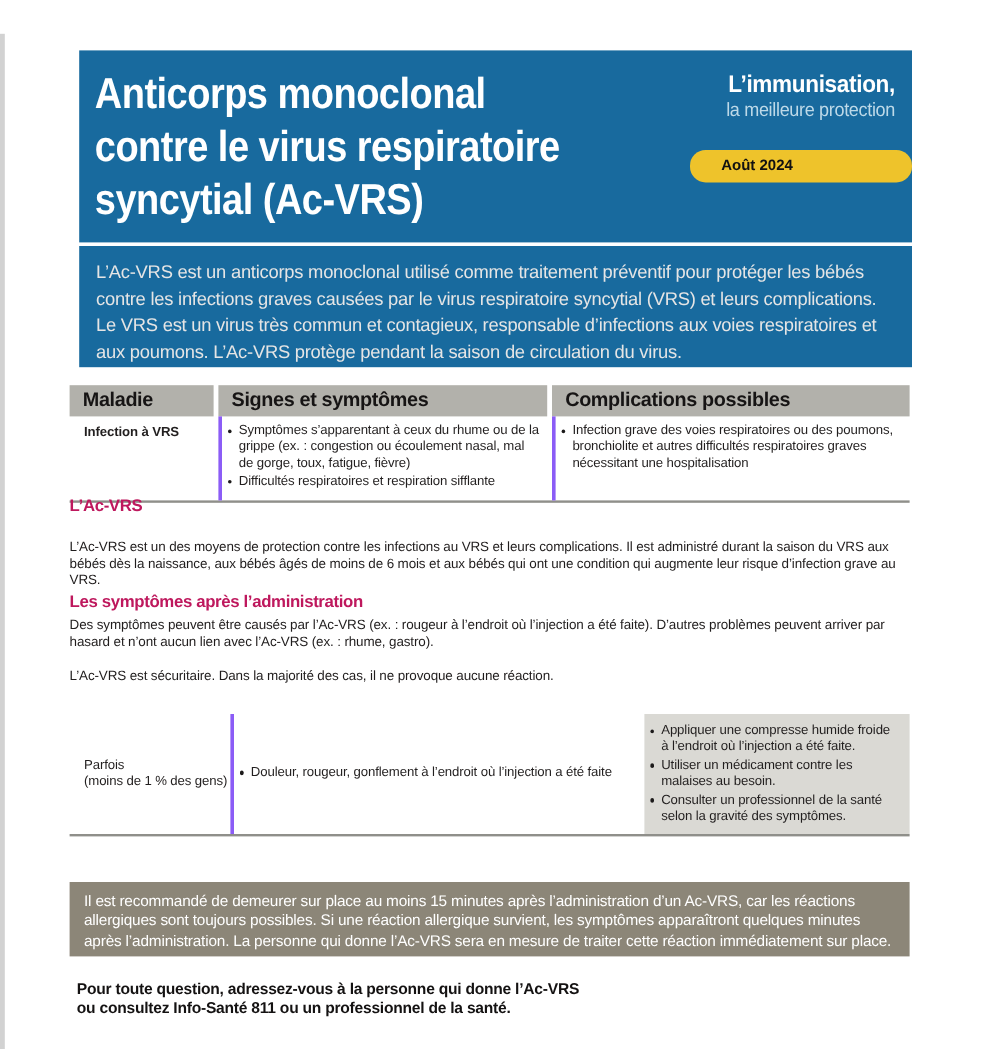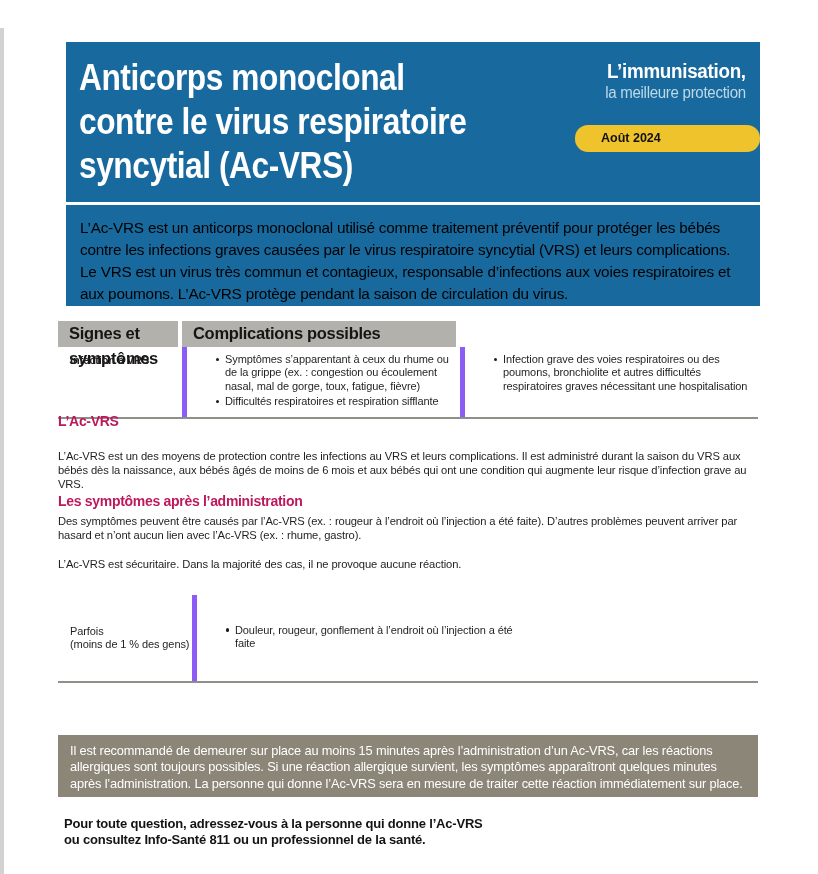--- a/index.html
+++ b/index.html
@@ -18,7 +18,7 @@
   .brand-l2 { color:var(--lightblue,#bdd9e8); font-size:16px; margin-top:1px; letter-spacing:-.3px; }
   .date-badge { position:absolute; right:0; top:83px; width:185px; height:27px; background:var(--yellow,#eec32b);
                 color:#111111; font-size:12.5px; font-weight:700; line-height:27px; padding-left:26px;border-radius:13px; }
-  .intro-text { padding:12px 16px 16px 14px; color:#000000; font-size:15.3px; line-height:22px; letter-spacing:-.2px; }
+  .intro-text { padding:12px 16px 16px 14px; color:#e5e5e5; font-size:15.3px; line-height:22px; letter-spacing:-.2px; }
 
   
   .tbl { position:absolute; left:58px; width:700px; }

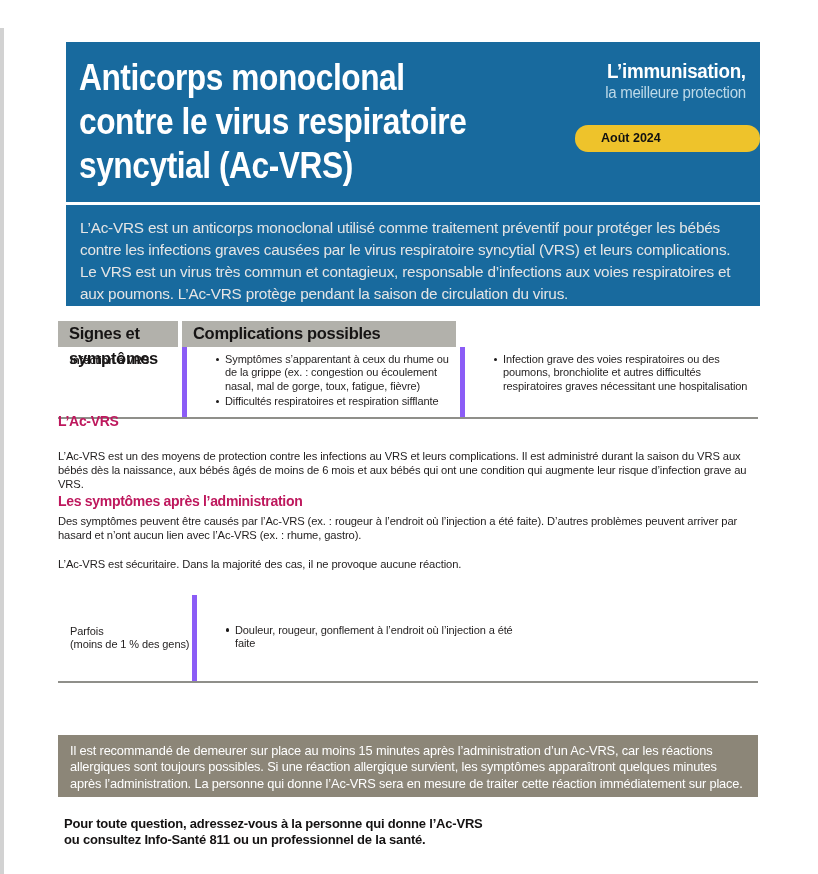--- a/index.html
+++ b/index.html
@@ -79,6 +79,7 @@
 
   <div class="tbl t1" style="top:293px;">
     <div class="thead">
+      <div class="th">Maladie</div>
       <div class="th">Signes et symptômes</div>
       <div class="th">Complications possibles</div>
     </div>

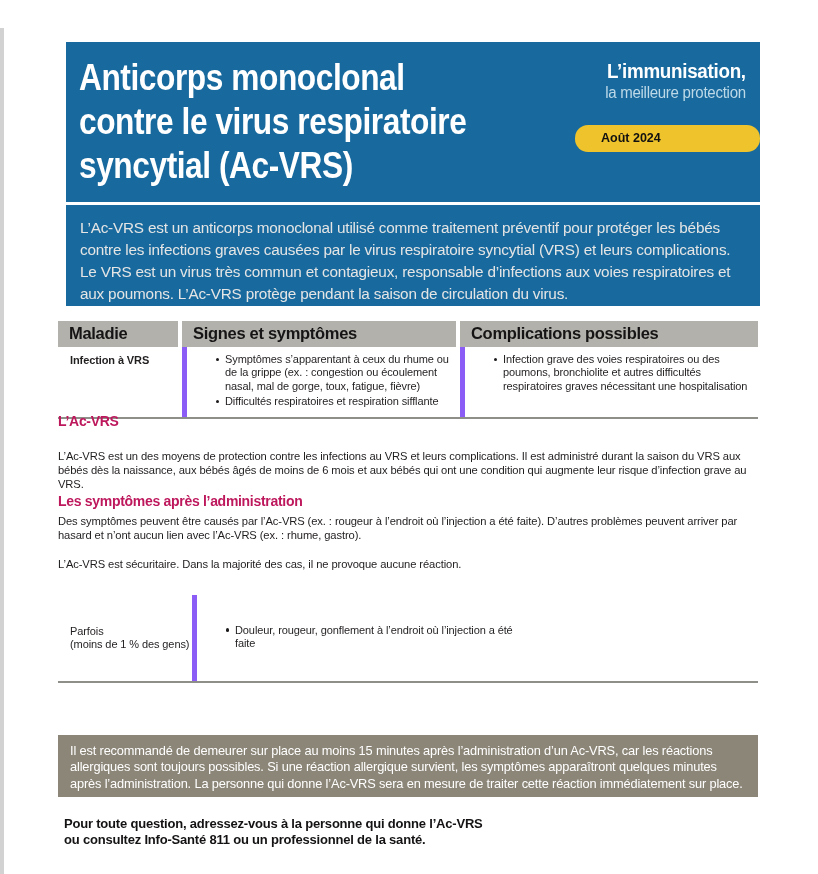--- a/index.html
+++ b/index.html
@@ -31,7 +31,7 @@
   .t2 .thead { grid-template-columns:130px 341px 221px; }
   .t2 .tbody { grid-template-columns:134px 345px 221px; min-height:88px; }
   .td { font-size:11px; line-height:13.4px; letter-spacing:-.1px; }
-  .sep { border-left:5px solid #8b5cf6;padding-left:24px; }
+  .sep { border-left:3px solid #8b5cf6; }
   .cell-disease { padding:7px 6px 0 12px; font-weight:700; }
   ul.blist { list-style:none; padding:6px 10px 6px 2px; }
   ul.blist li { position:relative; padding-left:12px; margin-bottom:2px; }

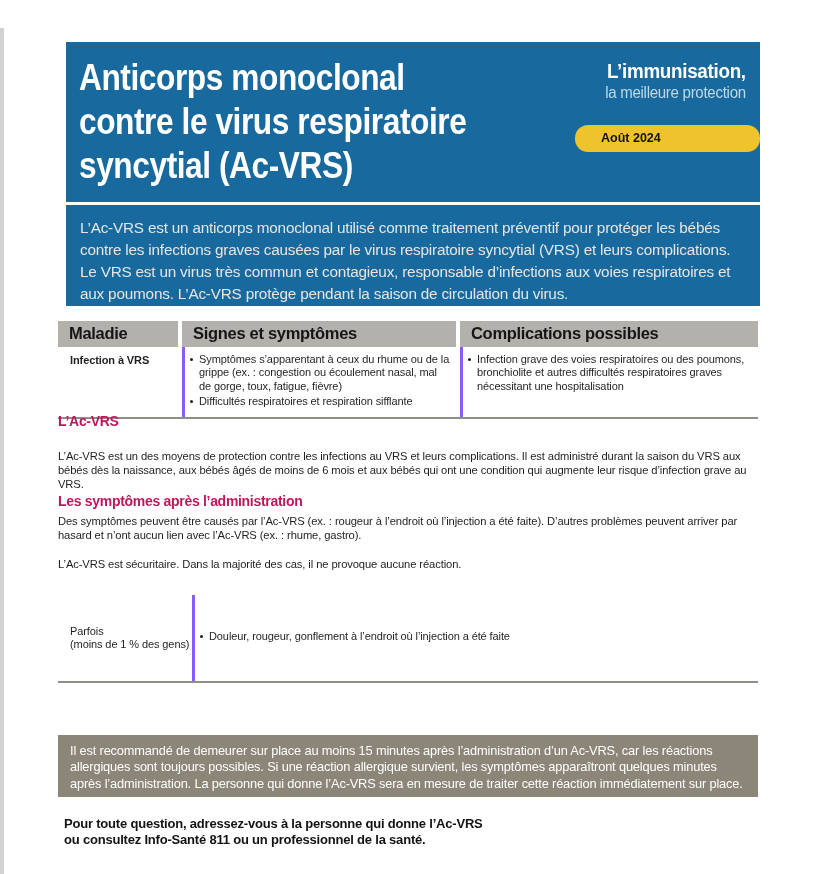--- a/index.html
+++ b/index.html
@@ -117,6 +117,13 @@
           <li>Douleur, rougeur, gonflement à l’endroit où l’injection a été faite</li>
         </ul>
       </div>
+      <div class="td todo-cell">
+        <ul class="blist">
+          <li>Appliquer une compresse humide froide à l’endroit où l’injection a été faite.</li>
+          <li>Utiliser un médicament contre les malaises au besoin.</li>
+          <li>Consulter un professionnel de la santé selon la gravité des symptômes.</li>
+        </ul>
+      </div>
     </div>
   </div>
 

